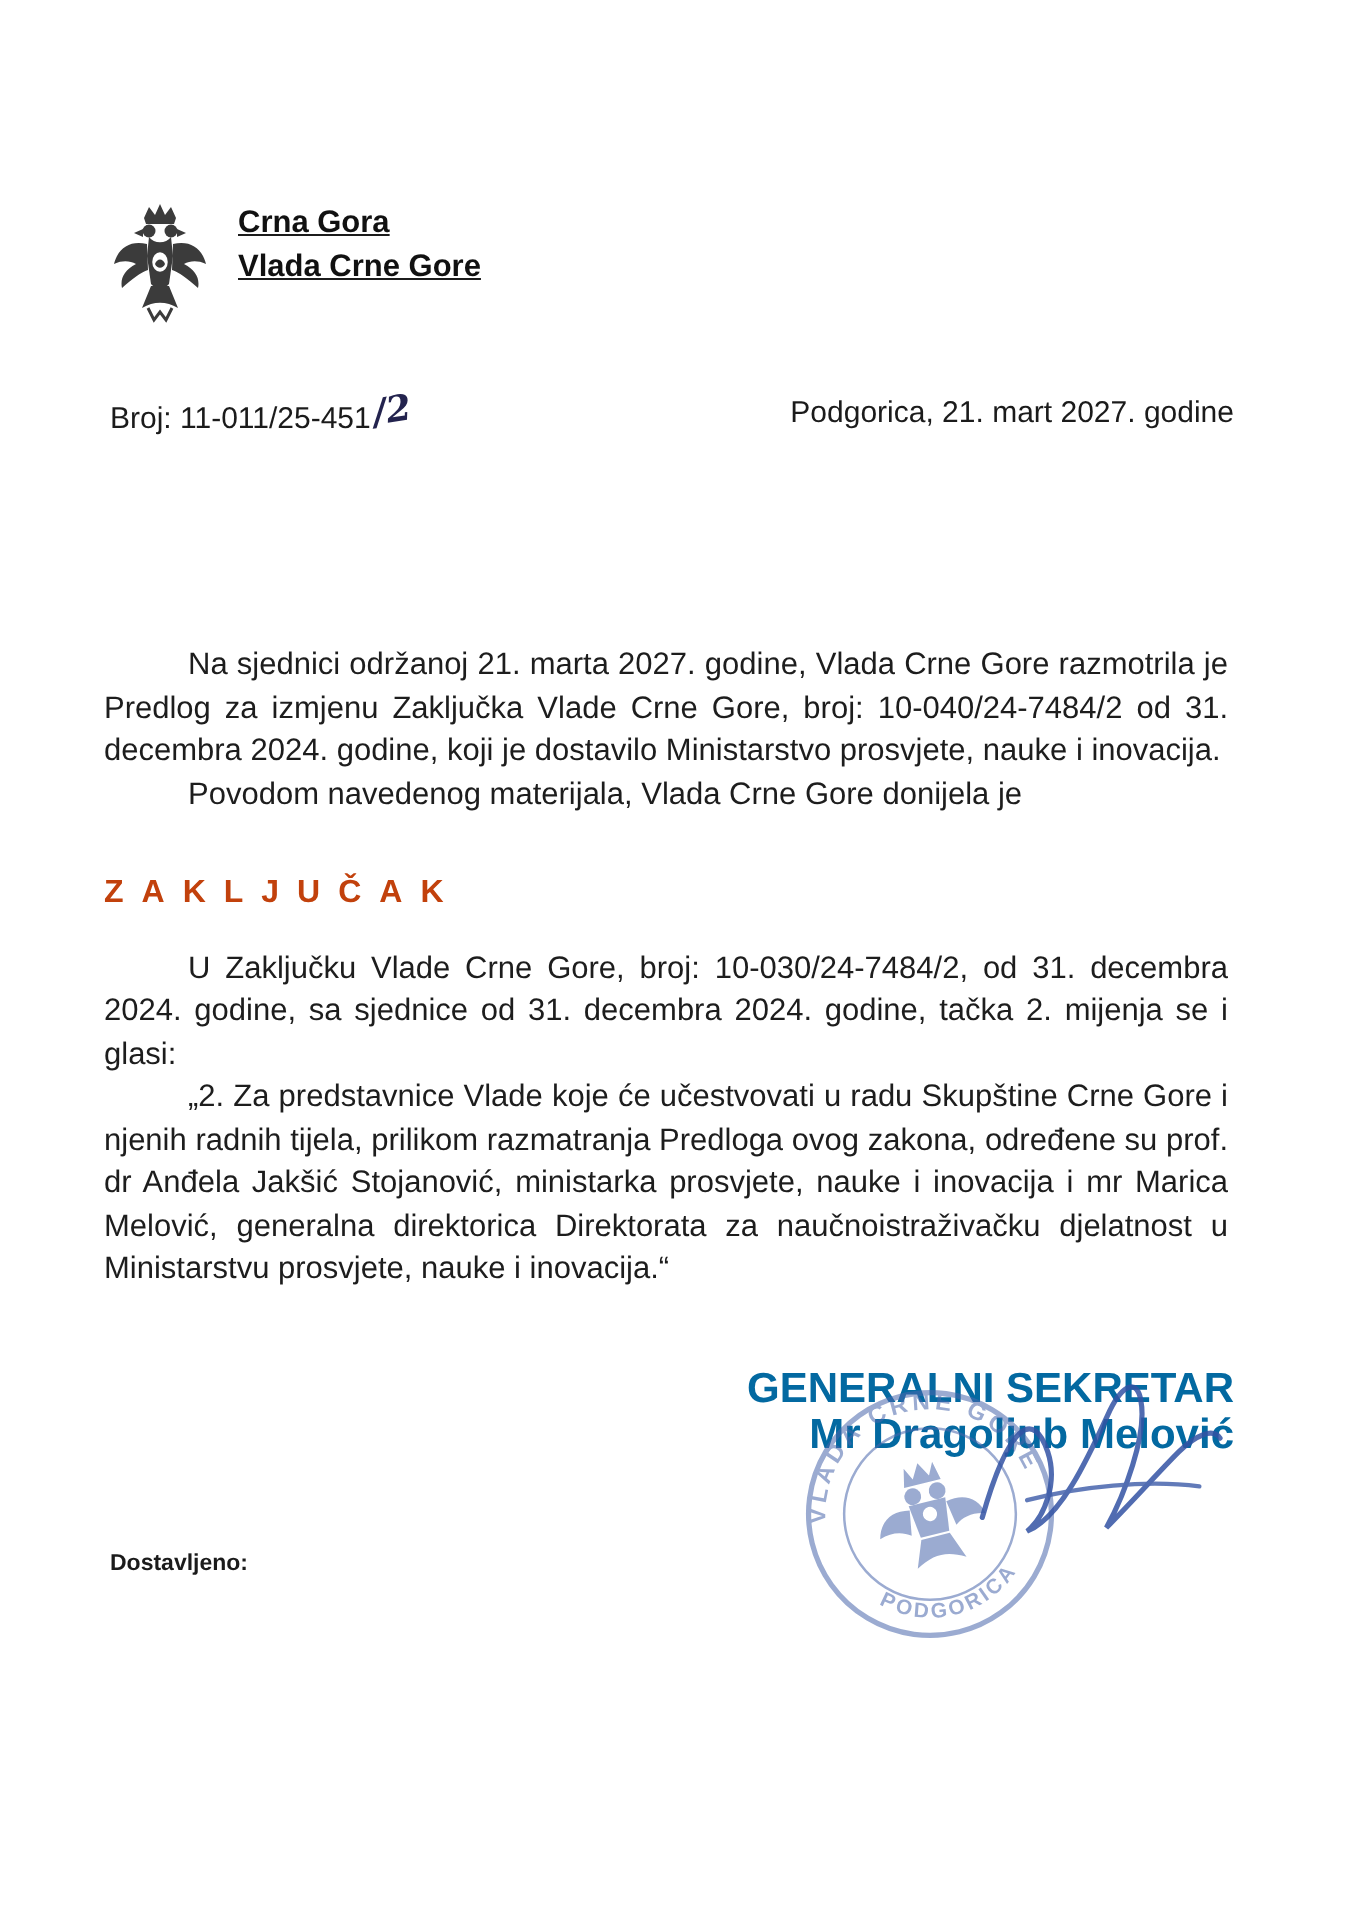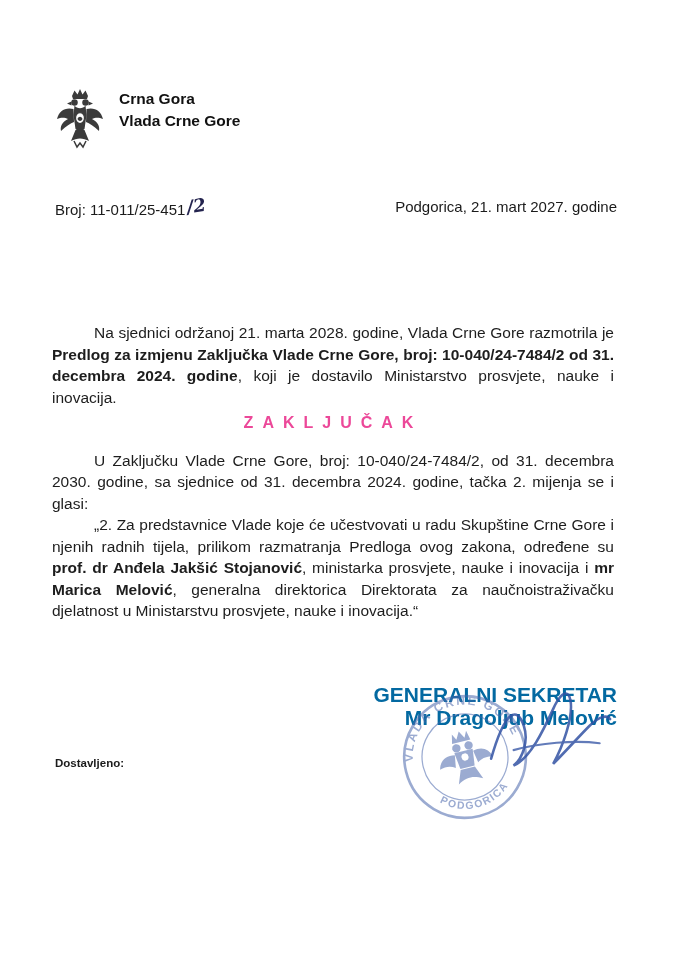--- a/index.html
+++ b/index.html
@@ -17,7 +17,7 @@
   }
 
   
-  .header { position:absolute; top:87px; left:55px; display:flex; gap:14px; align-items:flex-start; }
+  .header { position:absolute; top:100px; left:55px; display:flex; gap:14px; align-items:flex-start;text-decoration:underline; }
   .coat { width:50px; height:64px; flex:0 0 auto; }
   .header-lines { padding-top:1px; }
   .header-lines .hline { font-weight:bold; font-size:15.5px; line-height:22px; color:#111; }

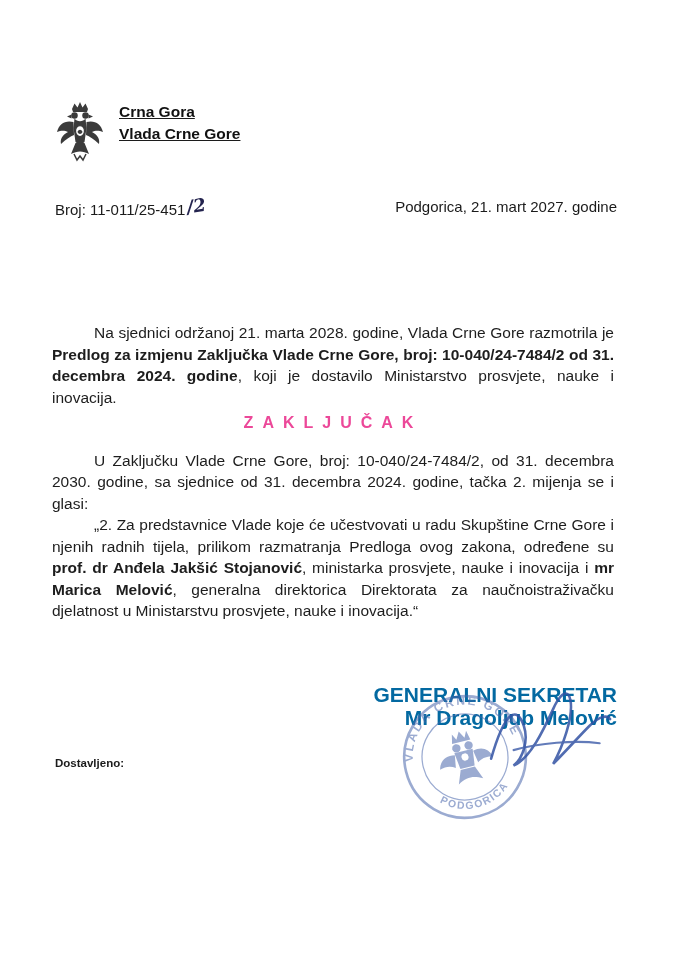--- a/index.html
+++ b/index.html
@@ -118,7 +118,7 @@
   </div>
 
   <div class="doc-body">
-    <p class="para"><span>Na sjednici održanoj 21. marta 2028. godine, Vlada Crne Gore razmotrila je </span><b>Predlog za izmjenu Zaključka Vlade Crne Gore, broj: 10-040/24-7484/2 od 31. decembra 2024. godine</b><span>, koji je dostavilo Ministarstvo prosvjete, nauke i inovacija.</span></p>
+    <p class="para"><span>Na sjednici održanoj 21. marta 2027. godine, Vlada Crne Gore razmotrila je </span><b>Predlog za izmjenu Zaključka Vlade Crne Gore, broj: 10-040/24-7484/2 od 31. decembra 2024. godine</b><span>, koji je dostavilo Ministarstvo prosvjete, nauke i inovacija.</span></p>
     <p class="doc-title">ZAKLJUČAK</p>
     <p class="para">U Zaključku Vlade Crne Gore, broj: 10-040/24-7484/2, od 31. decembra 2030. godine, sa sjednice od 31. decembra 2024. godine, tačka 2. mijenja se i glasi:</p>
     <p class="para"><span>„2. Za predstavnice Vlade koje će učestvovati u radu Skupštine Crne Gore i njenih radnih tijela, prilikom razmatranja Predloga ovog zakona, određene su </span><b>prof. dr Anđela Jakšić Stojanović</b><span>, ministarka prosvjete, nauke i inovacija i </span><b>mr Marica Melović</b><span>, generalna direktorica Direktorata za naučnoistraživačku djelatnost u Ministarstvu prosvjete, nauke i inovacija.“</span></p>

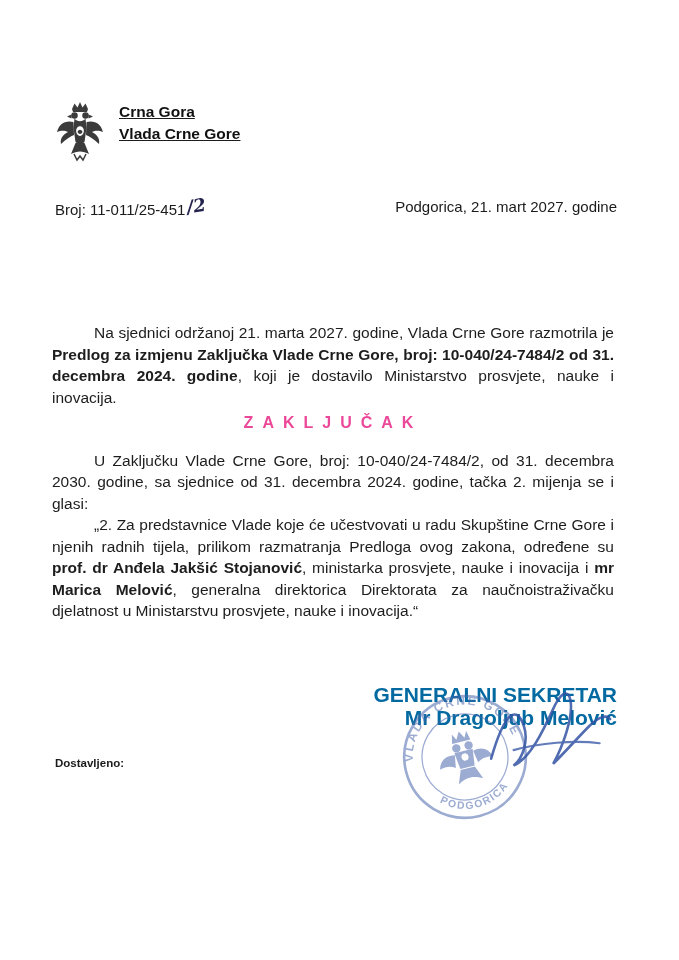--- a/index.html
+++ b/index.html
@@ -48,7 +48,7 @@
     margin:4px 0 16px;
     color:#ec4899;
   }
-  b { font-weight:bold; }
+  b { font-weight:normal; }
 
   
   .sig {

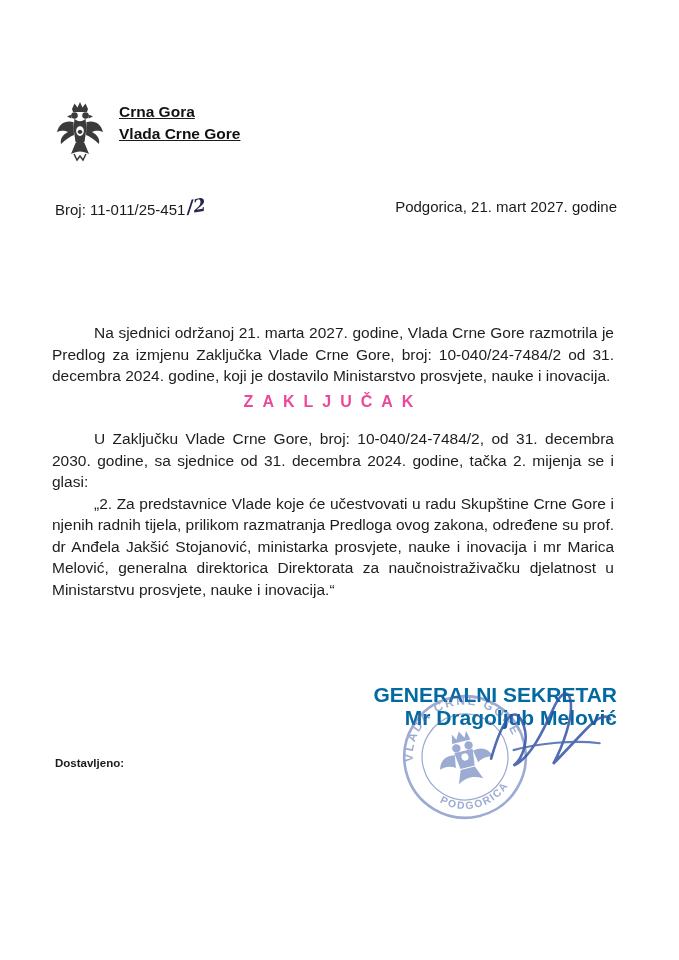--- a/index.html
+++ b/index.html
@@ -119,6 +119,7 @@
 
   <div class="doc-body">
     <p class="para"><span>Na sjednici održanoj 21. marta 2027. godine, Vlada Crne Gore razmotrila je </span><b>Predlog za izmjenu Zaključka Vlade Crne Gore, broj: 10-040/24-7484/2 od 31. decembra 2024. godine</b><span>, koji je dostavilo Ministarstvo prosvjete, nauke i inovacija.</span></p>
+    <p class="para">Povodom navedenog materijala, Vlada Crne Gore donijela je</p>
     <p class="doc-title">ZAKLJUČAK</p>
     <p class="para">U Zaključku Vlade Crne Gore, broj: 10-040/24-7484/2, od 31. decembra 2030. godine, sa sjednice od 31. decembra 2024. godine, tačka 2. mijenja se i glasi:</p>
     <p class="para"><span>„2. Za predstavnice Vlade koje će učestvovati u radu Skupštine Crne Gore i njenih radnih tijela, prilikom razmatranja Predloga ovog zakona, određene su </span><b>prof. dr Anđela Jakšić Stojanović</b><span>, ministarka prosvjete, nauke i inovacija i </span><b>mr Marica Melović</b><span>, generalna direktorica Direktorata za naučnoistraživačku djelatnost u Ministarstvu prosvjete, nauke i inovacija.“</span></p>

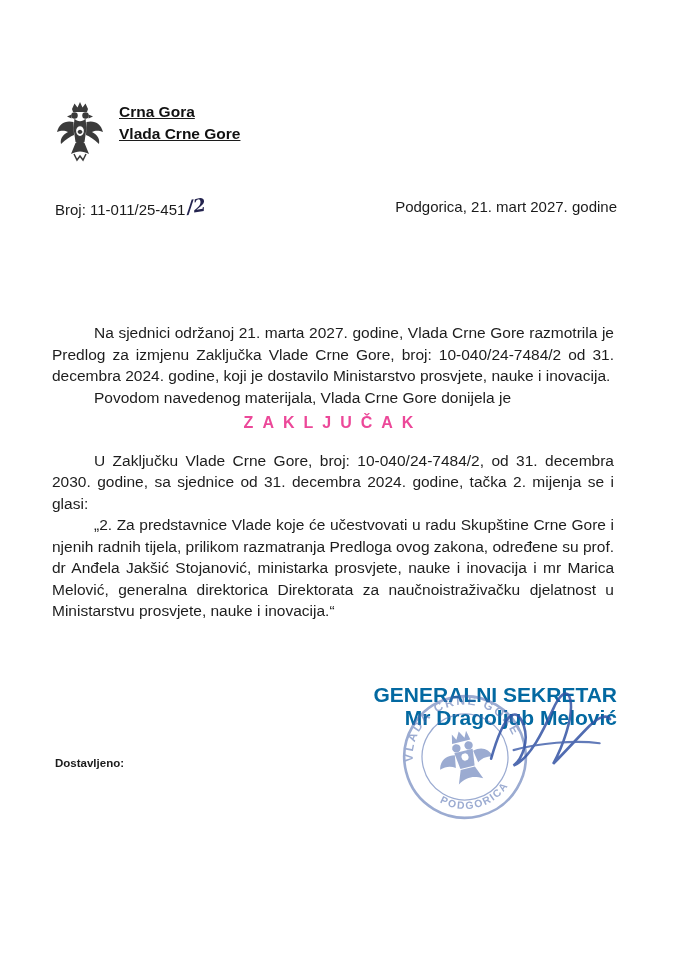--- a/index.html
+++ b/index.html
@@ -42,11 +42,11 @@
   }
   .para { text-indent:42px; }
   .doc-title {
-    text-align:center; text-indent:0;
+    text-align:left; text-indent:0;
     font-weight:bold; font-size:16px;
     letter-spacing:9px;
-    margin:4px 0 16px;
-    color:#ec4899;
+    margin:28px 0 16px;
+    color:#c2410c;
   }
   b { font-weight:normal; }
 

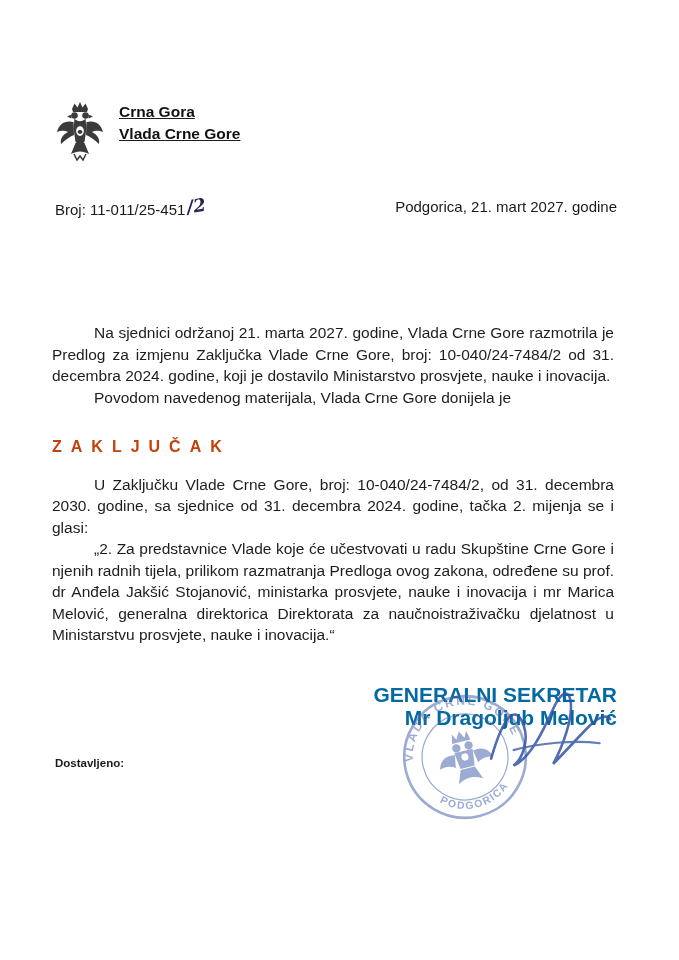--- a/index.html
+++ b/index.html
@@ -121,7 +121,7 @@
     <p class="para"><span>Na sjednici održanoj 21. marta 2027. godine, Vlada Crne Gore razmotrila je </span><b>Predlog za izmjenu Zaključka Vlade Crne Gore, broj: 10-040/24-7484/2 od 31. decembra 2024. godine</b><span>, koji je dostavilo Ministarstvo prosvjete, nauke i inovacija.</span></p>
     <p class="para">Povodom navedenog materijala, Vlada Crne Gore donijela je</p>
     <p class="doc-title">ZAKLJUČAK</p>
-    <p class="para">U Zaključku Vlade Crne Gore, broj: 10-040/24-7484/2, od 31. decembra 2030. godine, sa sjednice od 31. decembra 2024. godine, tačka 2. mijenja se i glasi:</p>
+    <p class="para">U Zaključku Vlade Crne Gore, broj: 10-030/24-7484/2, od 31. decembra 2024. godine, sa sjednice od 31. decembra 2024. godine, tačka 2. mijenja se i glasi:</p>
     <p class="para"><span>„2. Za predstavnice Vlade koje će učestvovati u radu Skupštine Crne Gore i njenih radnih tijela, prilikom razmatranja Predloga ovog zakona, određene su </span><b>prof. dr Anđela Jakšić Stojanović</b><span>, ministarka prosvjete, nauke i inovacija i </span><b>mr Marica Melović</b><span>, generalna direktorica Direktorata za naučnoistraživačku djelatnost u Ministarstvu prosvjete, nauke i inovacija.“</span></p>
   </div>
 

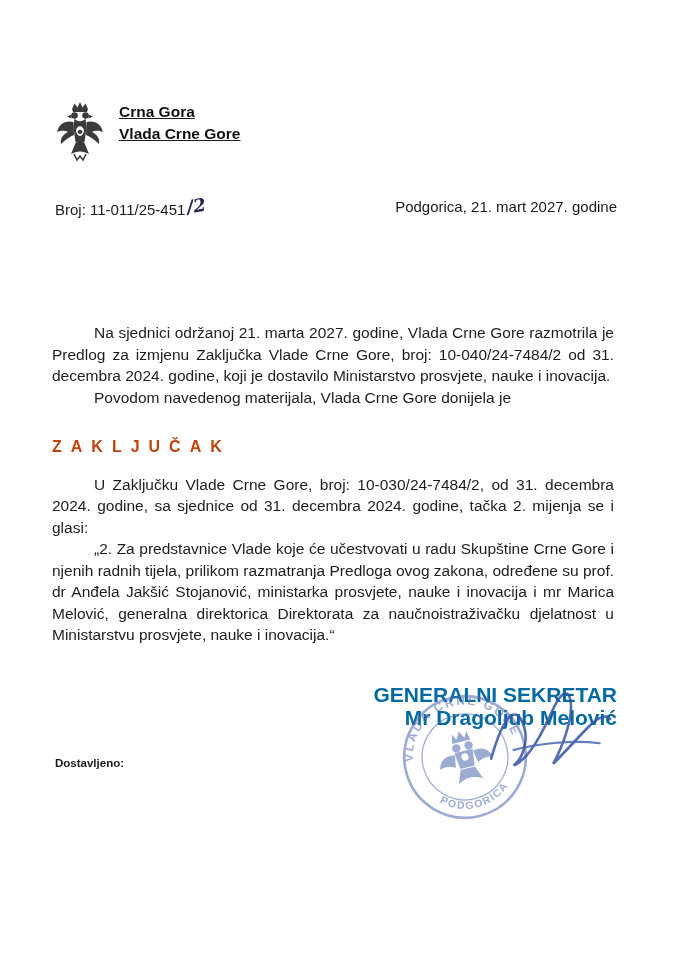--- a/index.html
+++ b/index.html
@@ -79,7 +79,7 @@
 
   
   .footer { position:absolute; left:55px; top:755px; font-size:11.5px; line-height:17px; color:#1b1b1b; z-index:2; }
-  .footer .label { font-weight:bold; }
+  .footer .label { font-weight:bold;margin-top:19px; }
 </style>
 </head>
 <body>

